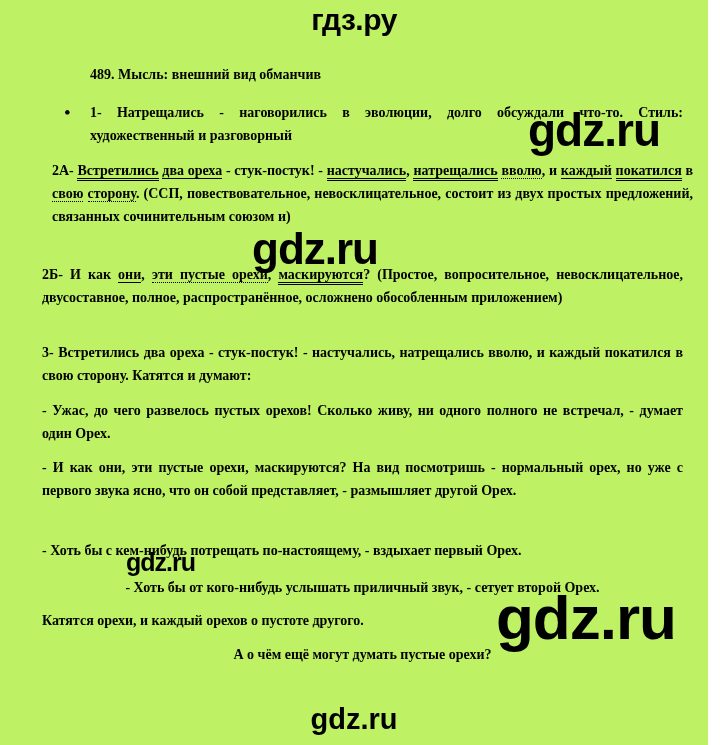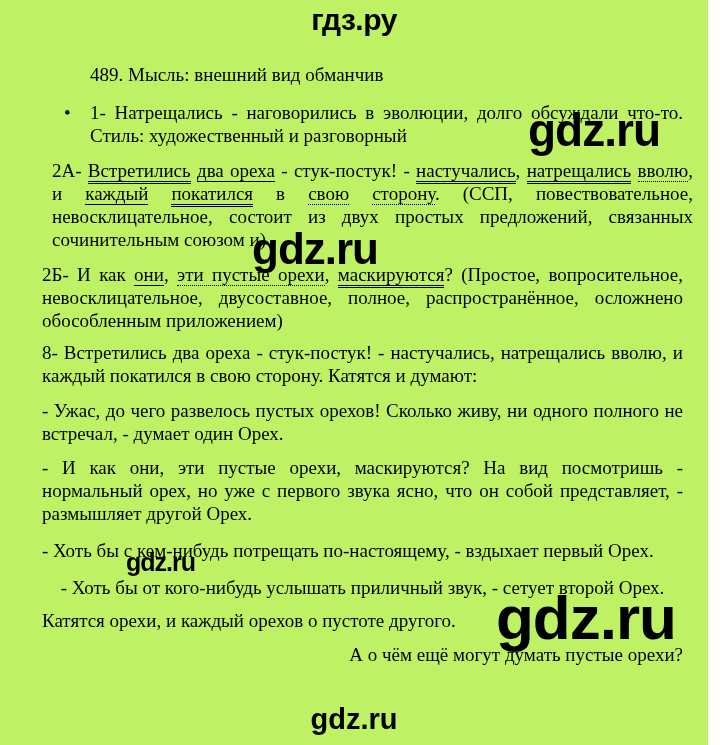--- a/index.html
+++ b/index.html
@@ -21,9 +21,10 @@
     letter-spacing:-0.5px;
   }
   .body-text{
-    font-size:19px;
+    font-size:14px;
     line-height:23px;
     text-align:justify;
+    font-weight:bold;
   }
   .task-line{left:90px;top:63px;width:560px;text-align:left;}
   .bullet-row{left:64px;top:101px;width:619px;display:flex;}

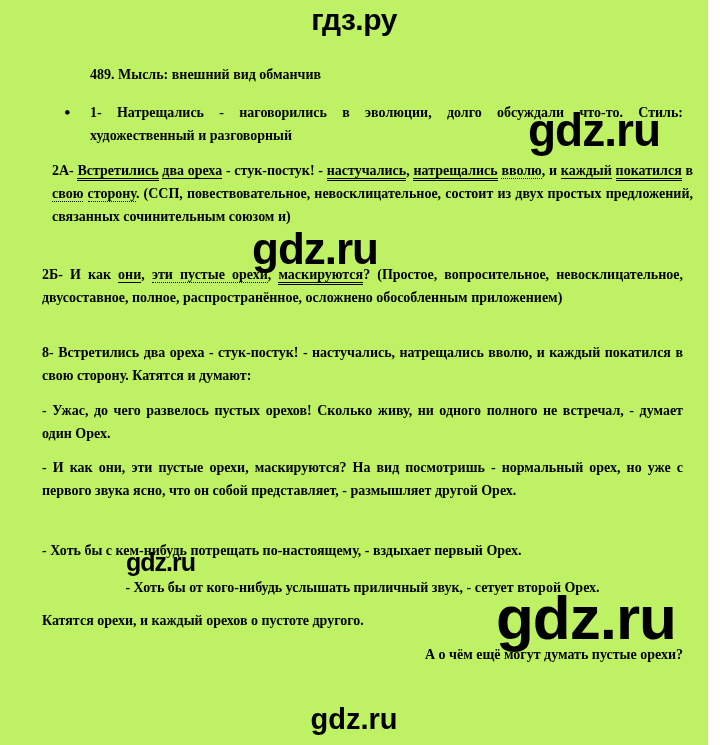--- a/index.html
+++ b/index.html
@@ -82,7 +82,7 @@
 
   <div class="abs body-text para p2b"><span class="u-none">2Б- И как </span><span class="u-solid">они</span><span class="u-none">, </span><span class="u-dotted">эти пустые орехи</span><span class="u-none">, </span><span class="u-double">маскируются</span><span class="u-none">? (Простое, вопросительное, невосклицательное, двусоставное, полное, распространённое, осложнено обособленным приложением)</span></div>
 
-  <div class="abs body-text para p3">8- Встретились два ореха - стук-постук! - настучались, натрещались вволю, и каждый покатился в свою сторону. Катятся и думают:</div>
+  <div class="abs body-text para p3">3- Встретились два ореха - стук-постук! - настучались, натрещались вволю, и каждый покатился в свою сторону. Катятся и думают:</div>
 
   <div class="abs body-text para q2">- И как они, эти пустые орехи, маскируются? На вид посмотришь - нормальный орех, но уже с первого звука ясно, что он собой представляет, - размышляет другой Орех.</div>
 

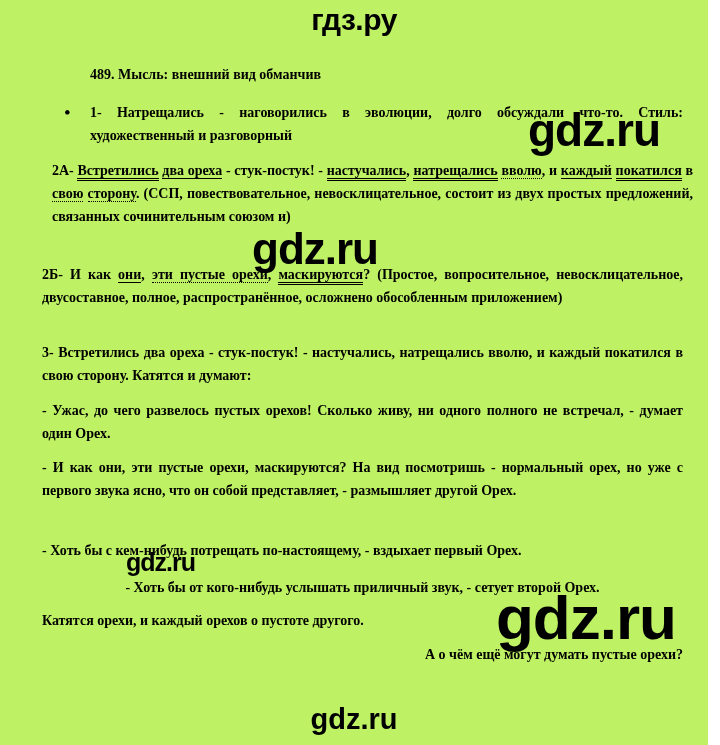--- a/index.html
+++ b/index.html
@@ -39,7 +39,7 @@
   .q3{top:539px;text-align:left;}
   .q4{top:576px;text-align:center;}
   .pfinal{top:609px;text-align:left;}
-  .pquestion{top:643px;text-align:right;}
+  .pquestion{top:643px;text-align:center;}
   .watermark{
     font-family:"Liberation Sans", sans-serif;
     font-weight:700;

